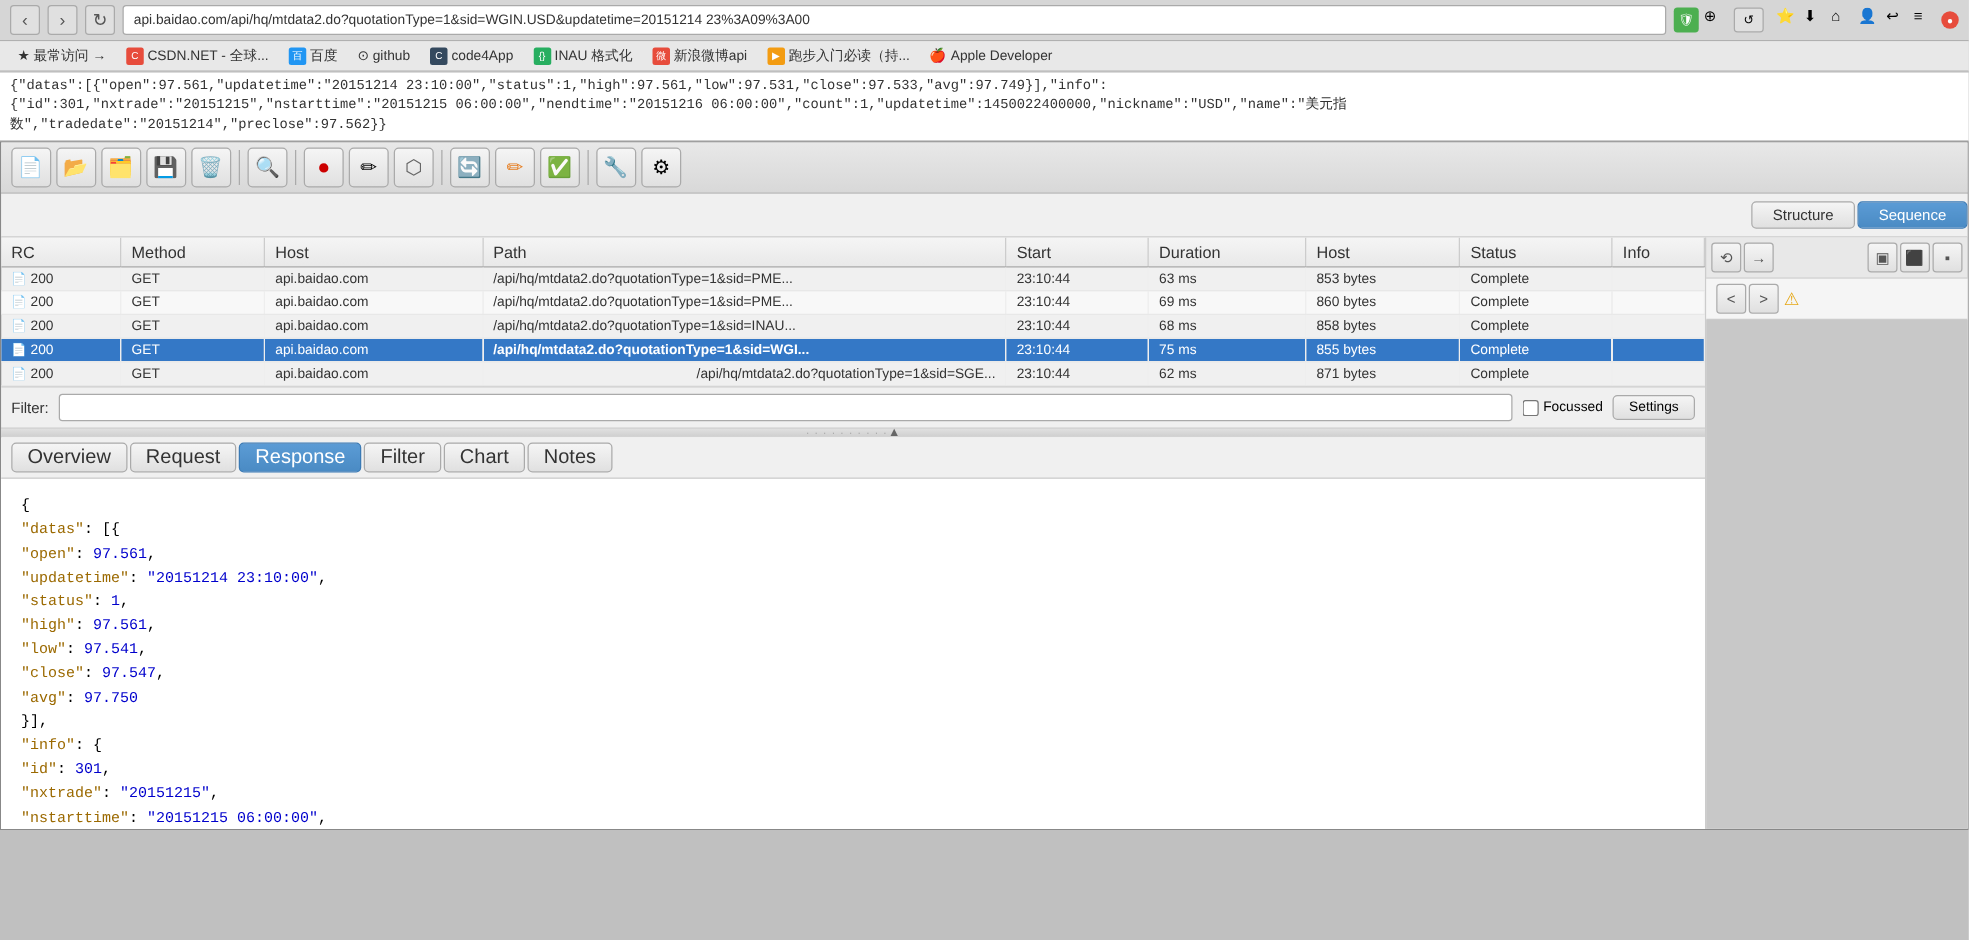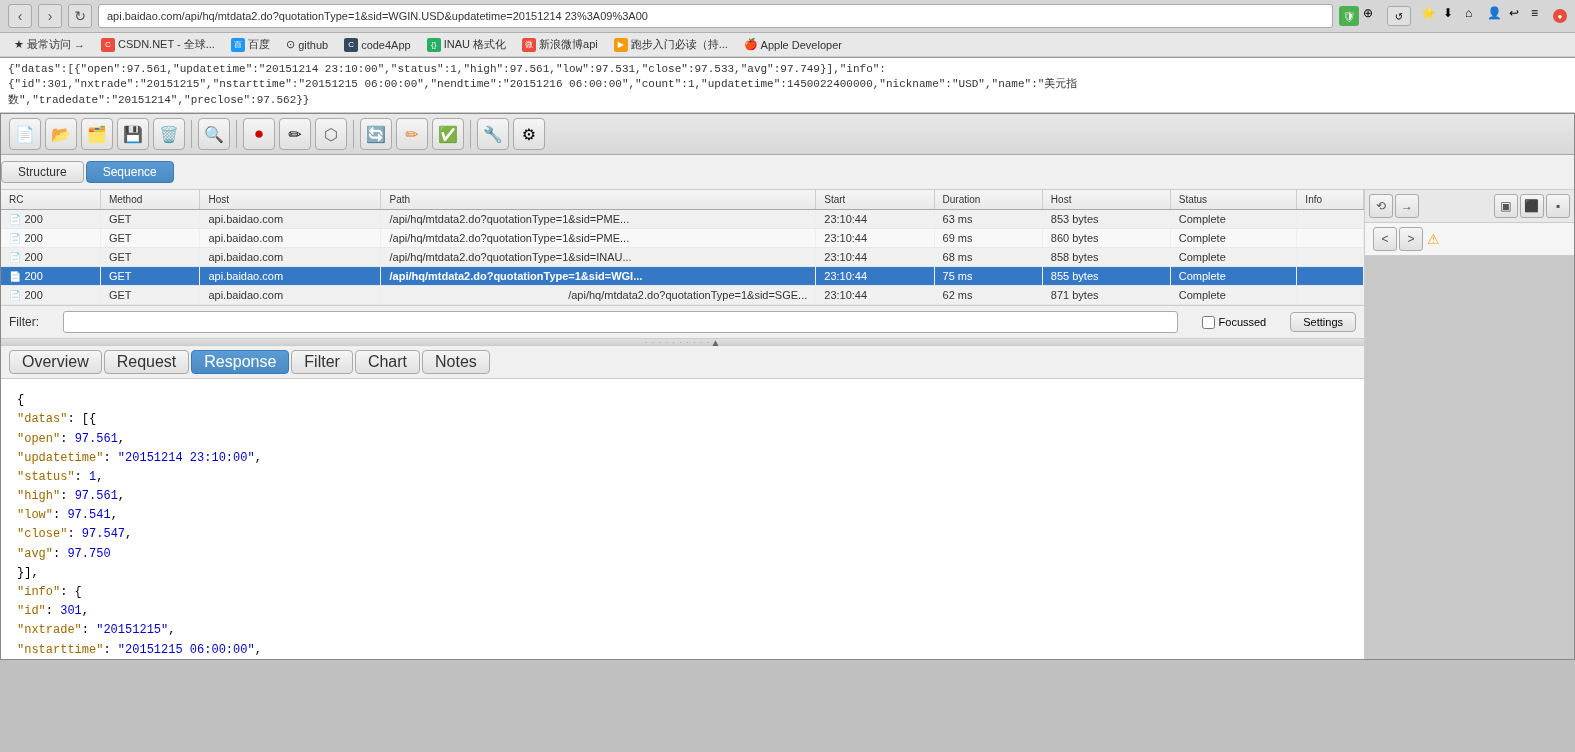--- a/index.html
+++ b/index.html
@@ -32,7 +32,7 @@
     .tool-separator { width: 1px; height: 28px; background: #aaa; margin: 0 2px; }
 
     
-    .view-tabs { display: flex; justify-content: flex-start; padding: 6px 0; background: #f0f0f0; border-bottom: 1px solid #ccc; gap: 2px; }
+    .view-tabs { display: flex; justify-content: flex-end; padding: 6px 0; background: #f0f0f0; border-bottom: 1px solid #ccc; gap: 2px; }
     .view-tab { padding: 3px 16px; border: 1px solid #aaa; background: linear-gradient(to bottom, #f5f5f5, #e0e0e0); border-radius: 4px; cursor: pointer; font-size: 12px; color: #333; }
     .view-tab.active { background: linear-gradient(to bottom, #5b9bd5, #4a8bc4); color: white; border-color: #3a7ab5; }
     .left-panel { flex: 1; min-width: 0; }

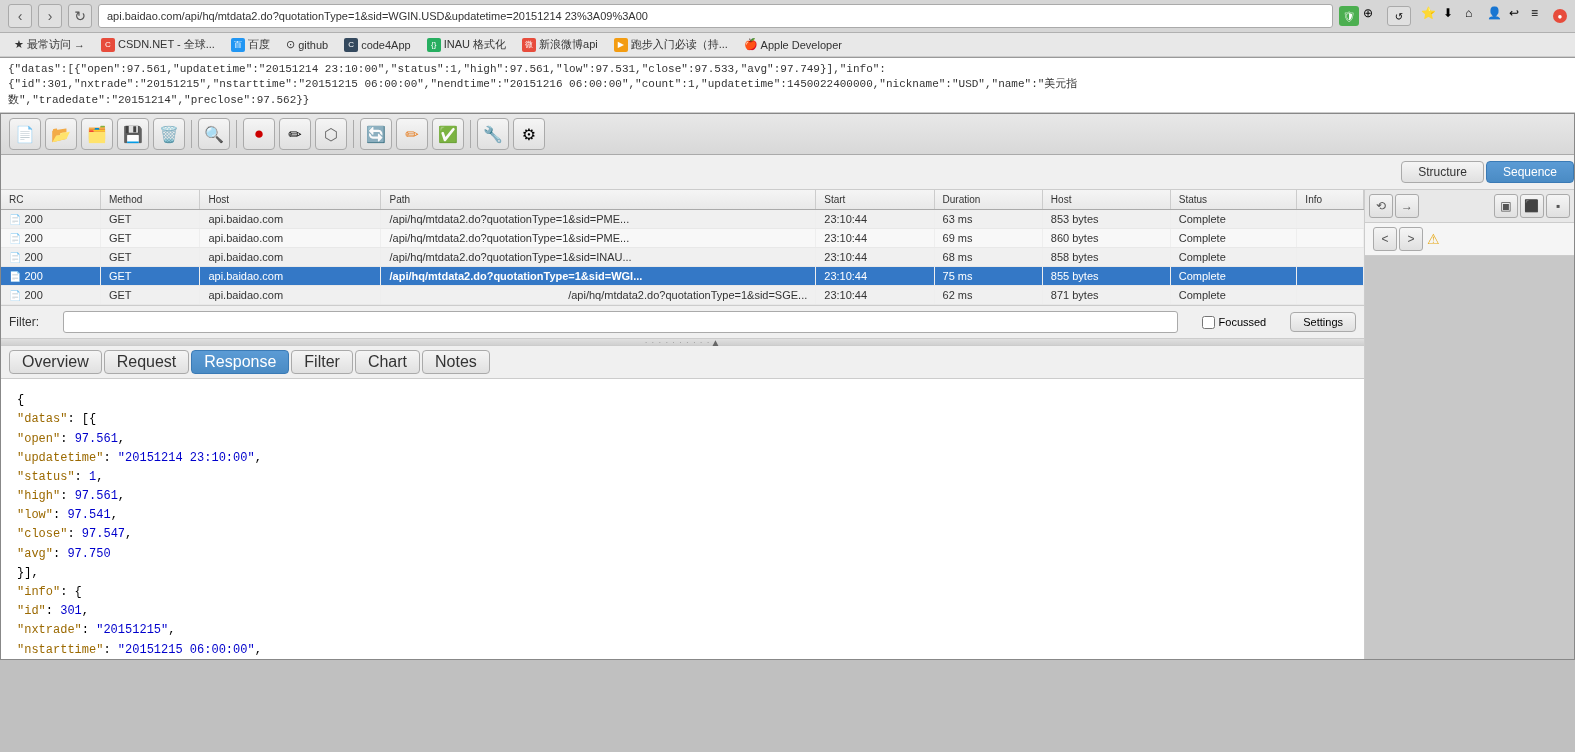--- a/index.html
+++ b/index.html
@@ -40,7 +40,7 @@
     
     .requests-table { width: 100%; border-collapse: collapse; }
     .requests-table thead tr { background: linear-gradient(to bottom, #f5f5f5, #e8e8e8); }
-    .requests-table th { padding: 4px 8px; border-bottom: 1px solid #aaa; border-right: 1px solid #ccc; text-align: left; font-weight: normal; font-size: 10px; color: #333; white-space: nowrap; }
+    .requests-table th { padding: 4px 8px; border-bottom: 1px solid #aaa; border-right: 1px solid #ccc; text-align: left; font-weight: normal; font-size: 13px; color: #333; white-space: nowrap; }
     .requests-table td { padding: 3px 8px; border-bottom: 1px solid #e8e8e8; border-right: 1px solid #eee; font-size: 11px; color: #333; white-space: nowrap; overflow: hidden; max-width: 200px; text-overflow: ellipsis; }
     .requests-table tr:nth-child(even) { background: #f8f8f8; }
     .requests-table tr.selected { background: #3478c6 !important; }

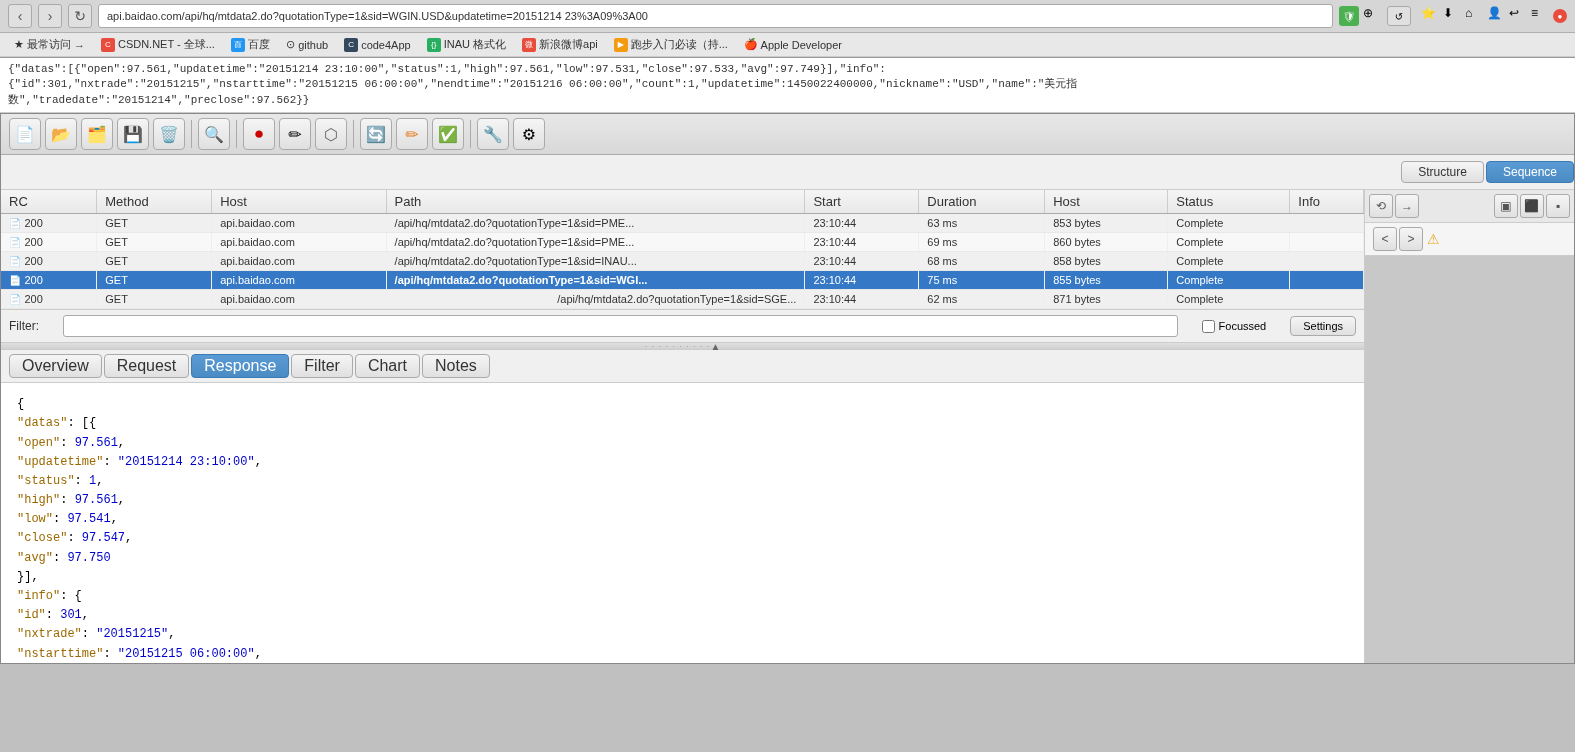--- a/index.html
+++ b/index.html
@@ -47,7 +47,7 @@
     .requests-table tr.selected td { color: white !important; }
 
     
-    .filter-bar { display: flex; align-items: center; padding: 5px 8px; border-top: 1px solid #ccc; background: #f0f0f0; gap: 24px; }
+    .filter-bar { display: flex; align-items: center; padding: 5px 8px; border-top: 1px solid #ccc; background: #f0f0f0; gap: 8px; }
     .filter-label { font-size: 12px; color: #333; }
     .filter-input { flex: 1; height: 22px; border: 1px solid #aaa; border-radius: 3px; padding: 0 6px; font-size: 11px; background: white; }
     .focussed-check { display: flex; align-items: center; gap: 4px; font-size: 11px; }

